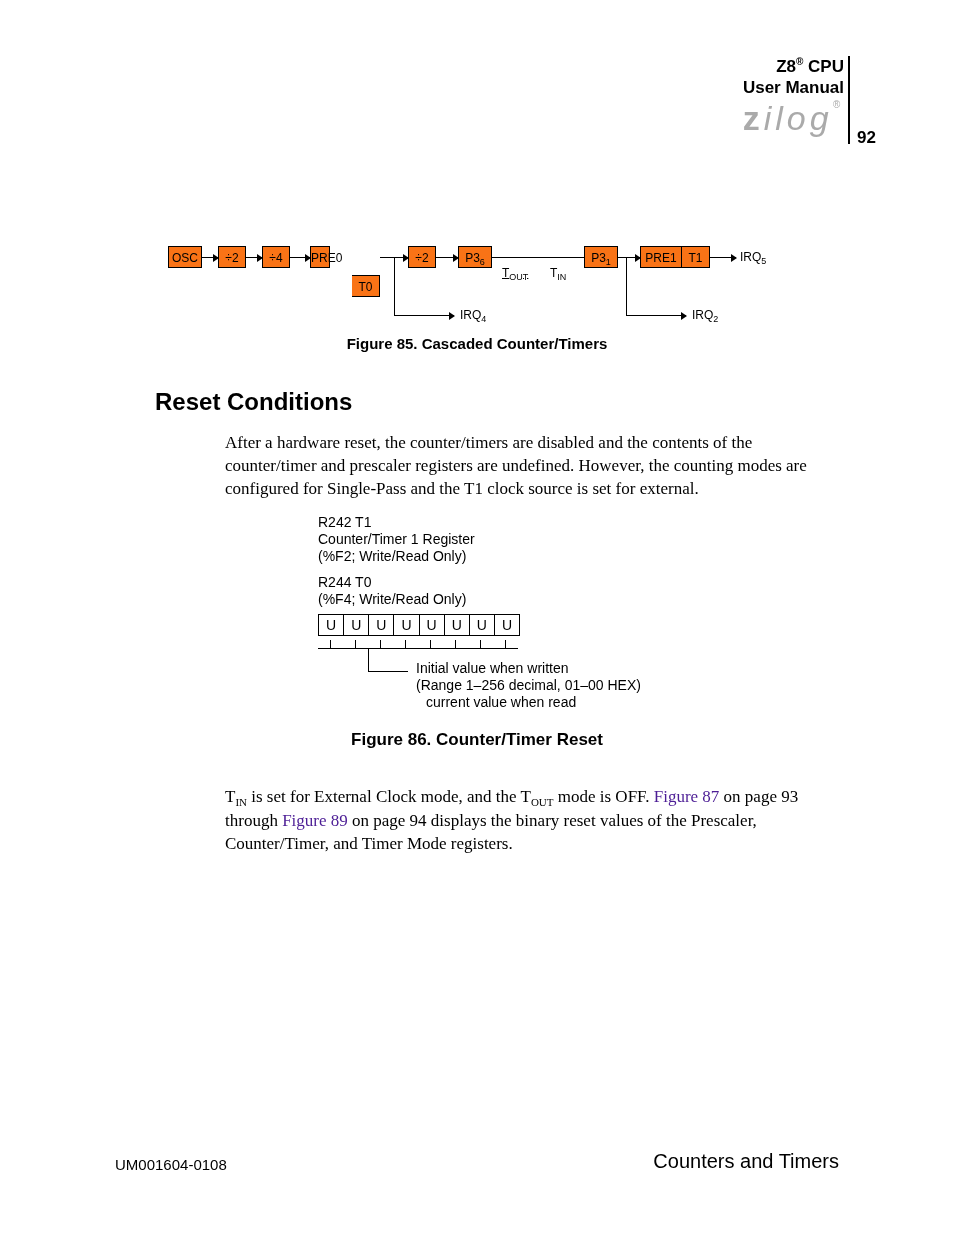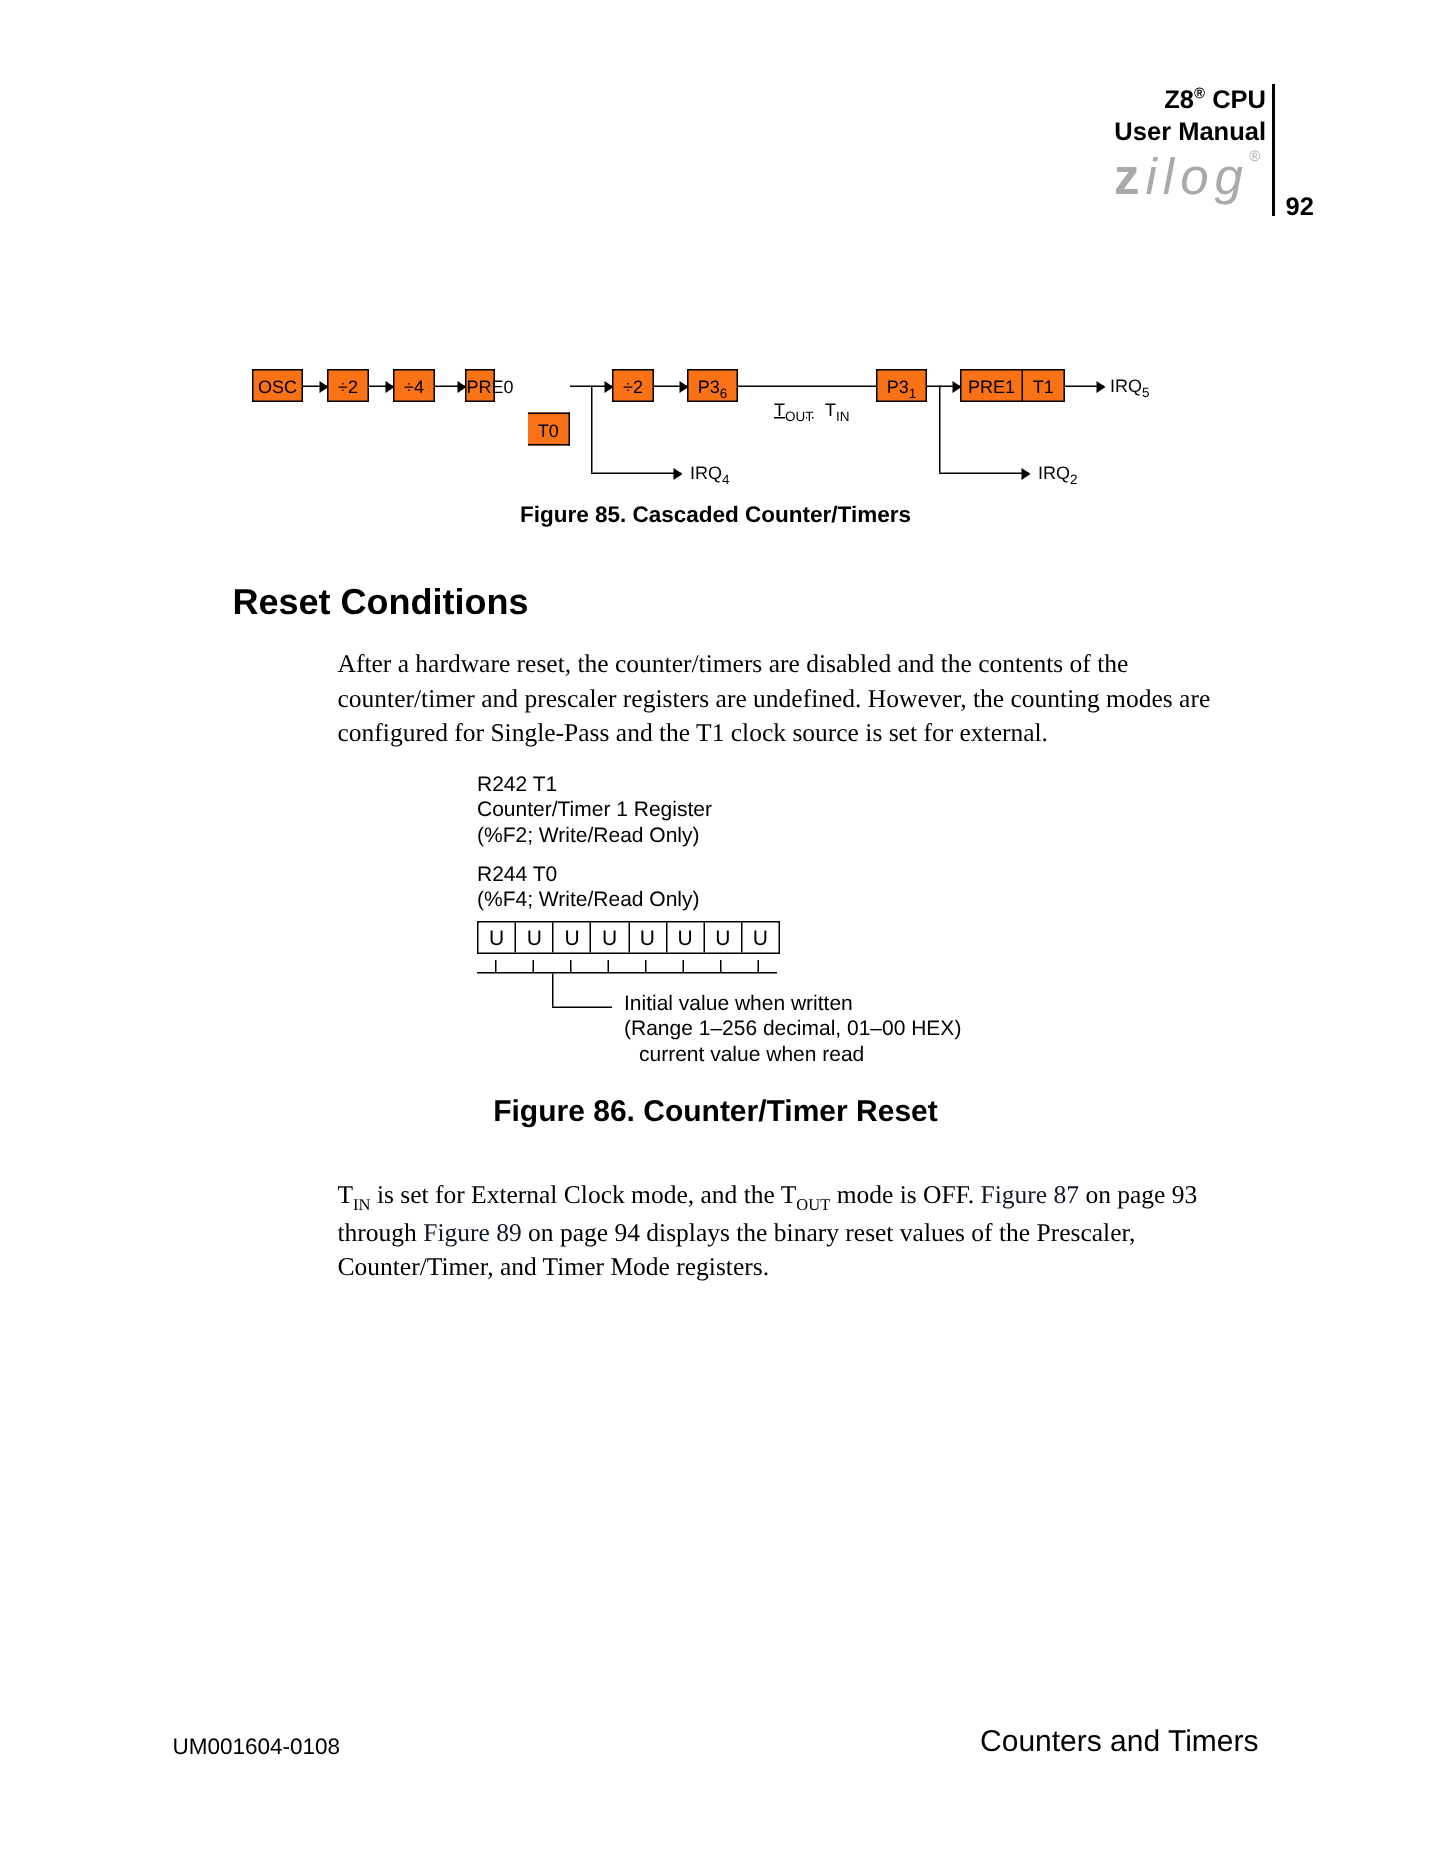--- a/index.html
+++ b/index.html
@@ -242,7 +242,7 @@
 
     <div class="hline" style="left:336px; top:17px; width:92px;"></div>
 
-    <div class="lbl" style="left:360px; top:26px;text-decoration:underline;">T<sub>OUT</sub></div>
+    <div class="lbl" style="left:346px; top:26px;text-decoration:underline;">T<sub>OUT</sub></div>
     <div class="lbl" style="left:394px; top:26px;">T<sub>IN</sub></div>
 
     <div class="node" style="left:428px; width:34px;">P3<sub>1</sub></div>

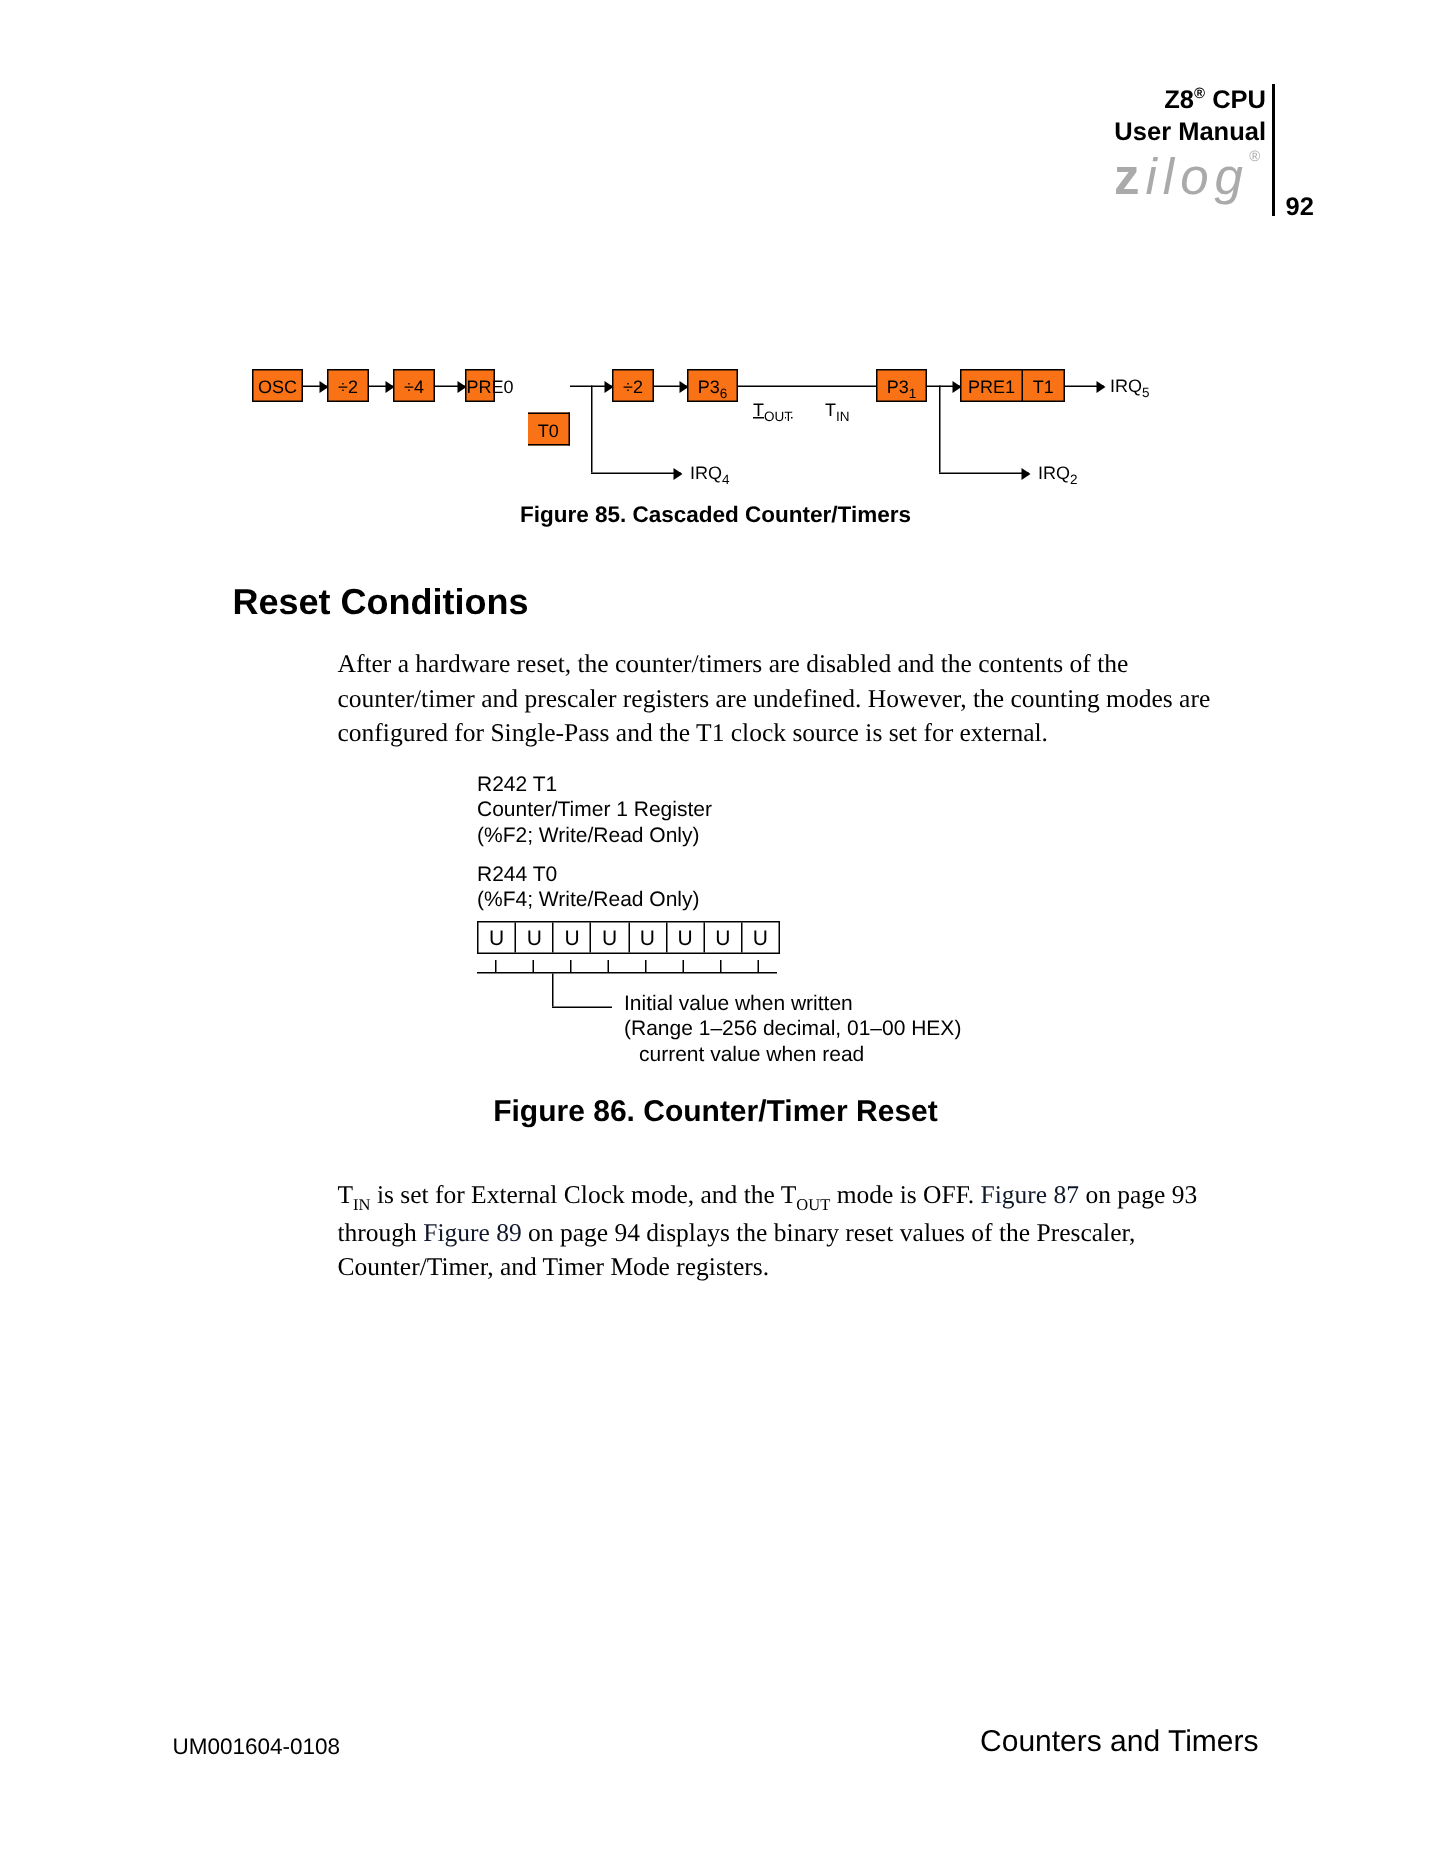--- a/index.html
+++ b/index.html
@@ -180,7 +180,7 @@
     text-align: center;
     font-family: Arial, Helvetica, sans-serif;
     font-weight: 700;
-    font-size: 20px;
+    font-size: 17px;
   }
   .para2 {
     position: absolute;

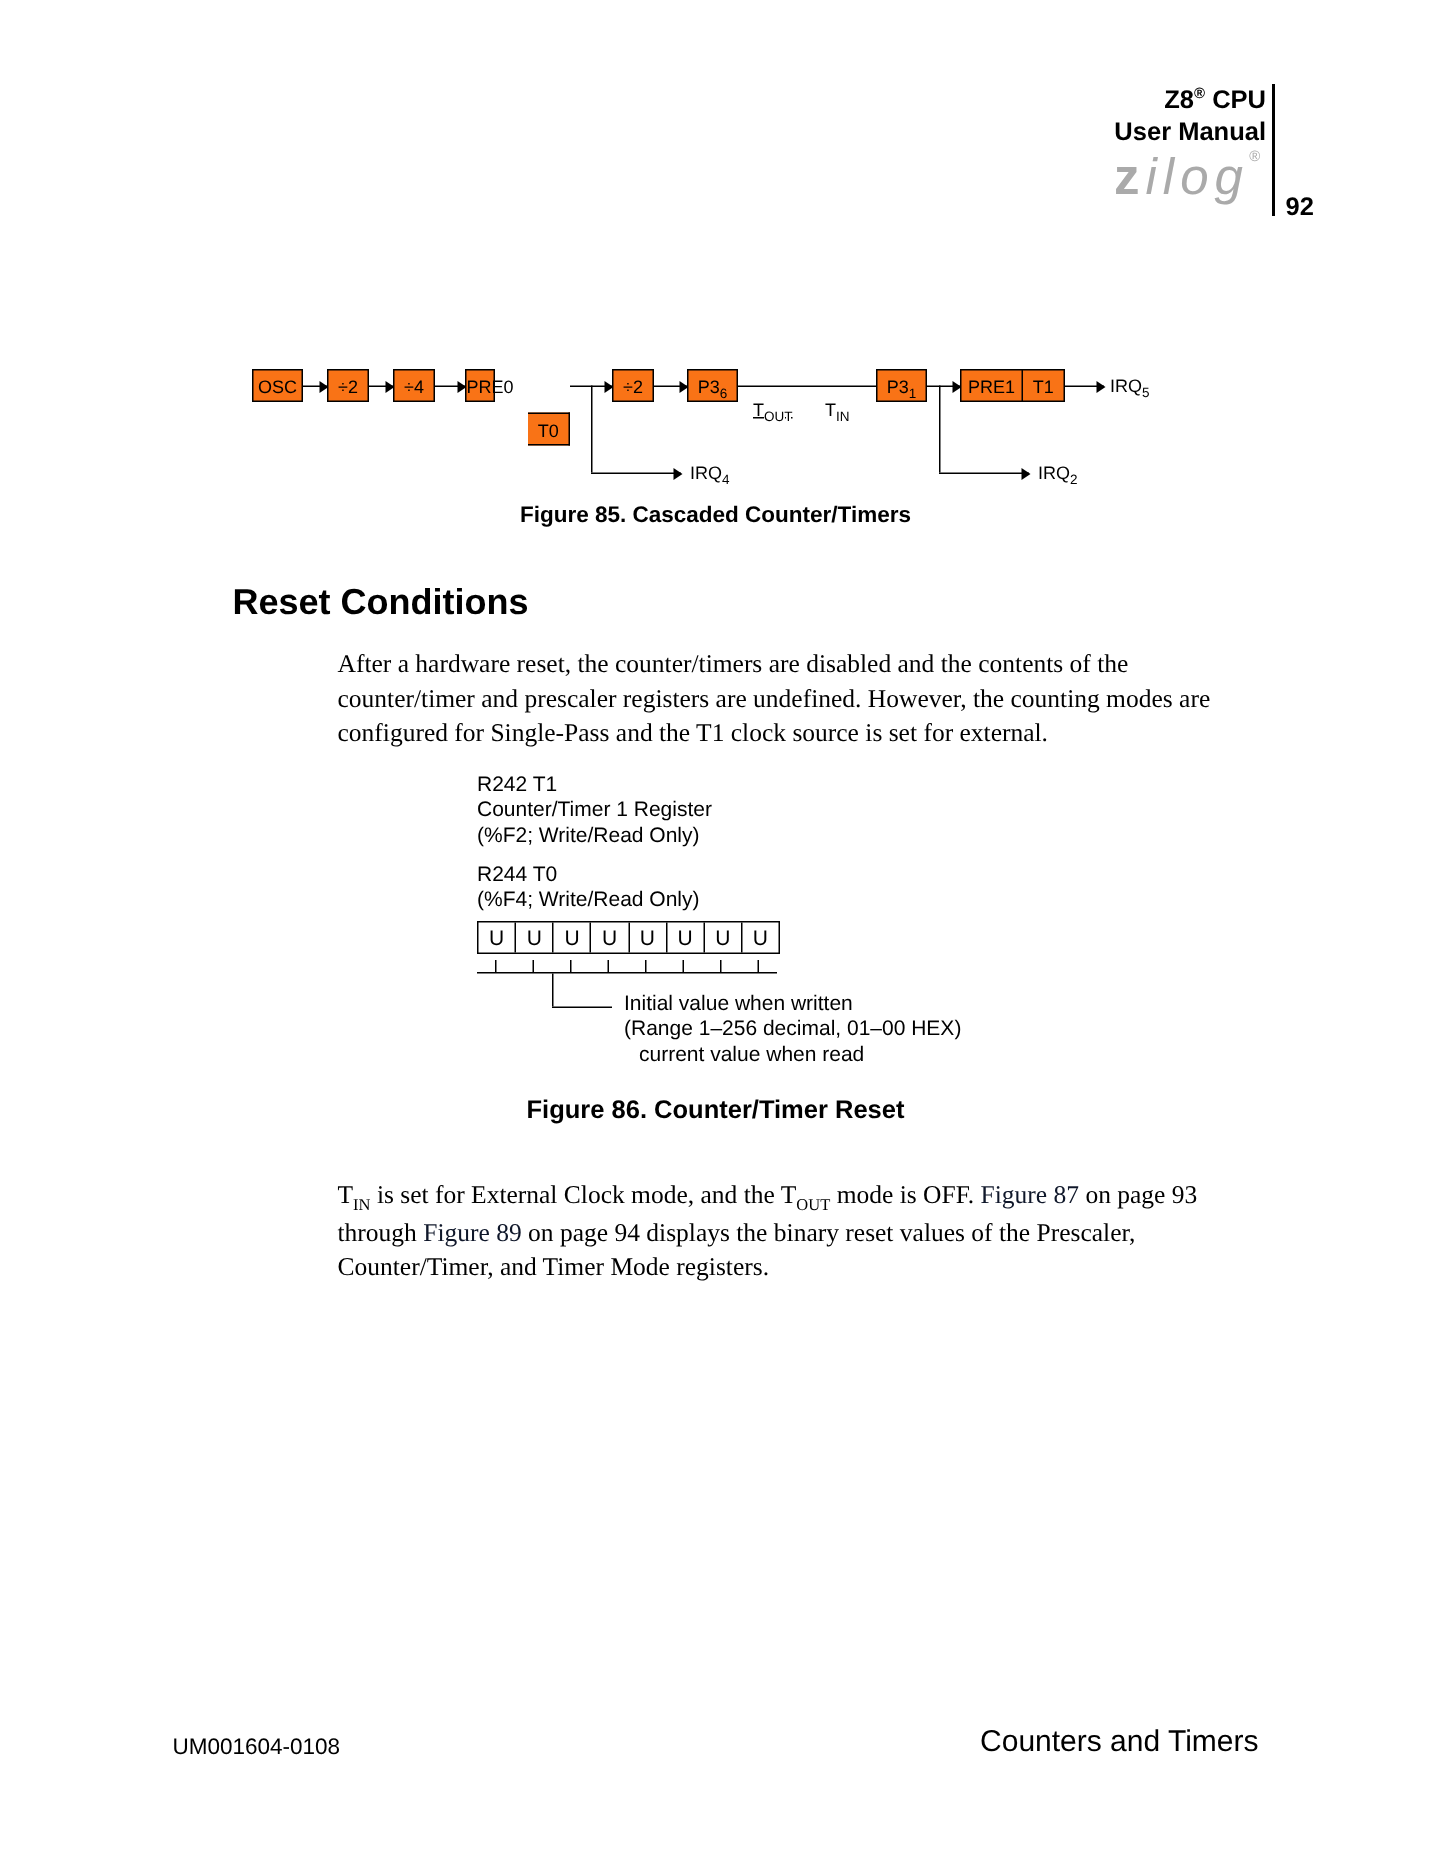--- a/index.html
+++ b/index.html
@@ -191,7 +191,7 @@
     line-height: 1.35;
   }
   .para2 sub, .para1 sub { font-size: 11px; vertical-align: sub; }
-  .link { color: #0f172a; }
+  .link { color: #4c1d95; }
   
   .ftr-left {
     position: absolute;

